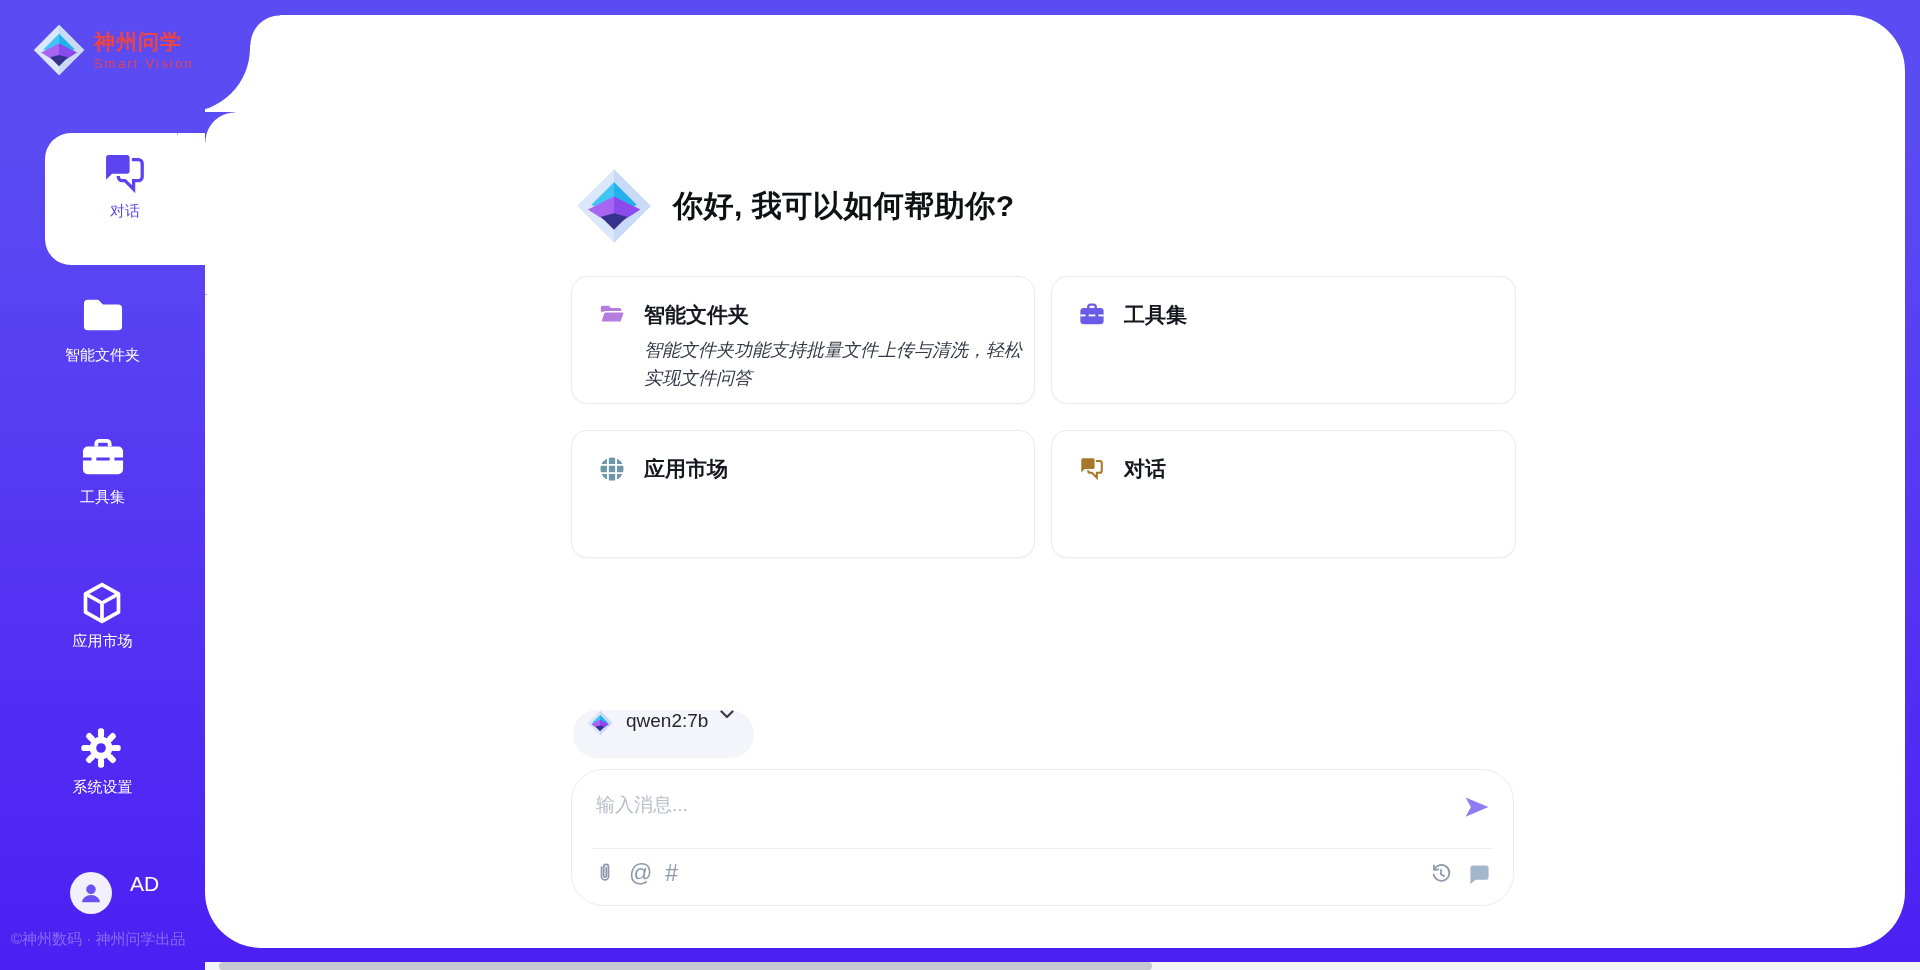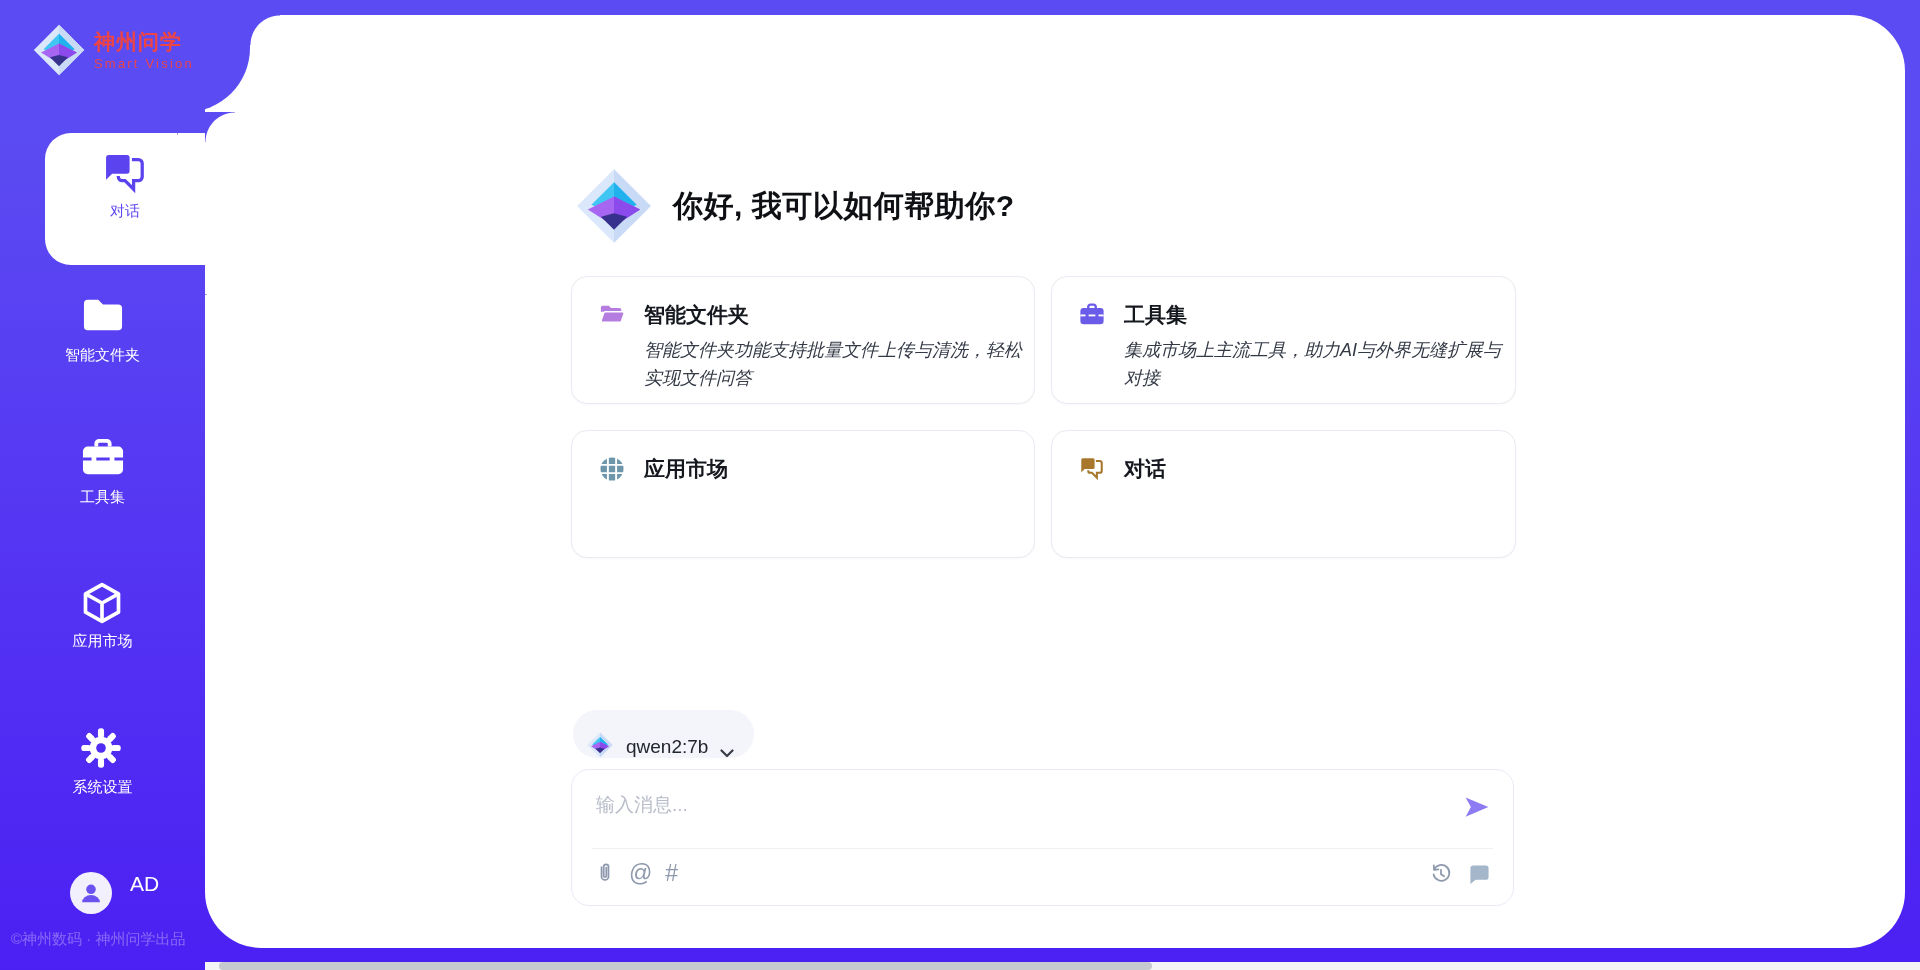--- a/index.html
+++ b/index.html
@@ -217,7 +217,6 @@
         </span>
         <span class="card-title">工具集</span>
       </div>
-      <div class="card-desc">集成市场上主流工具，助力AI与外界无缝扩展与对接</div>
     </div>
 
     <div class="card c3">

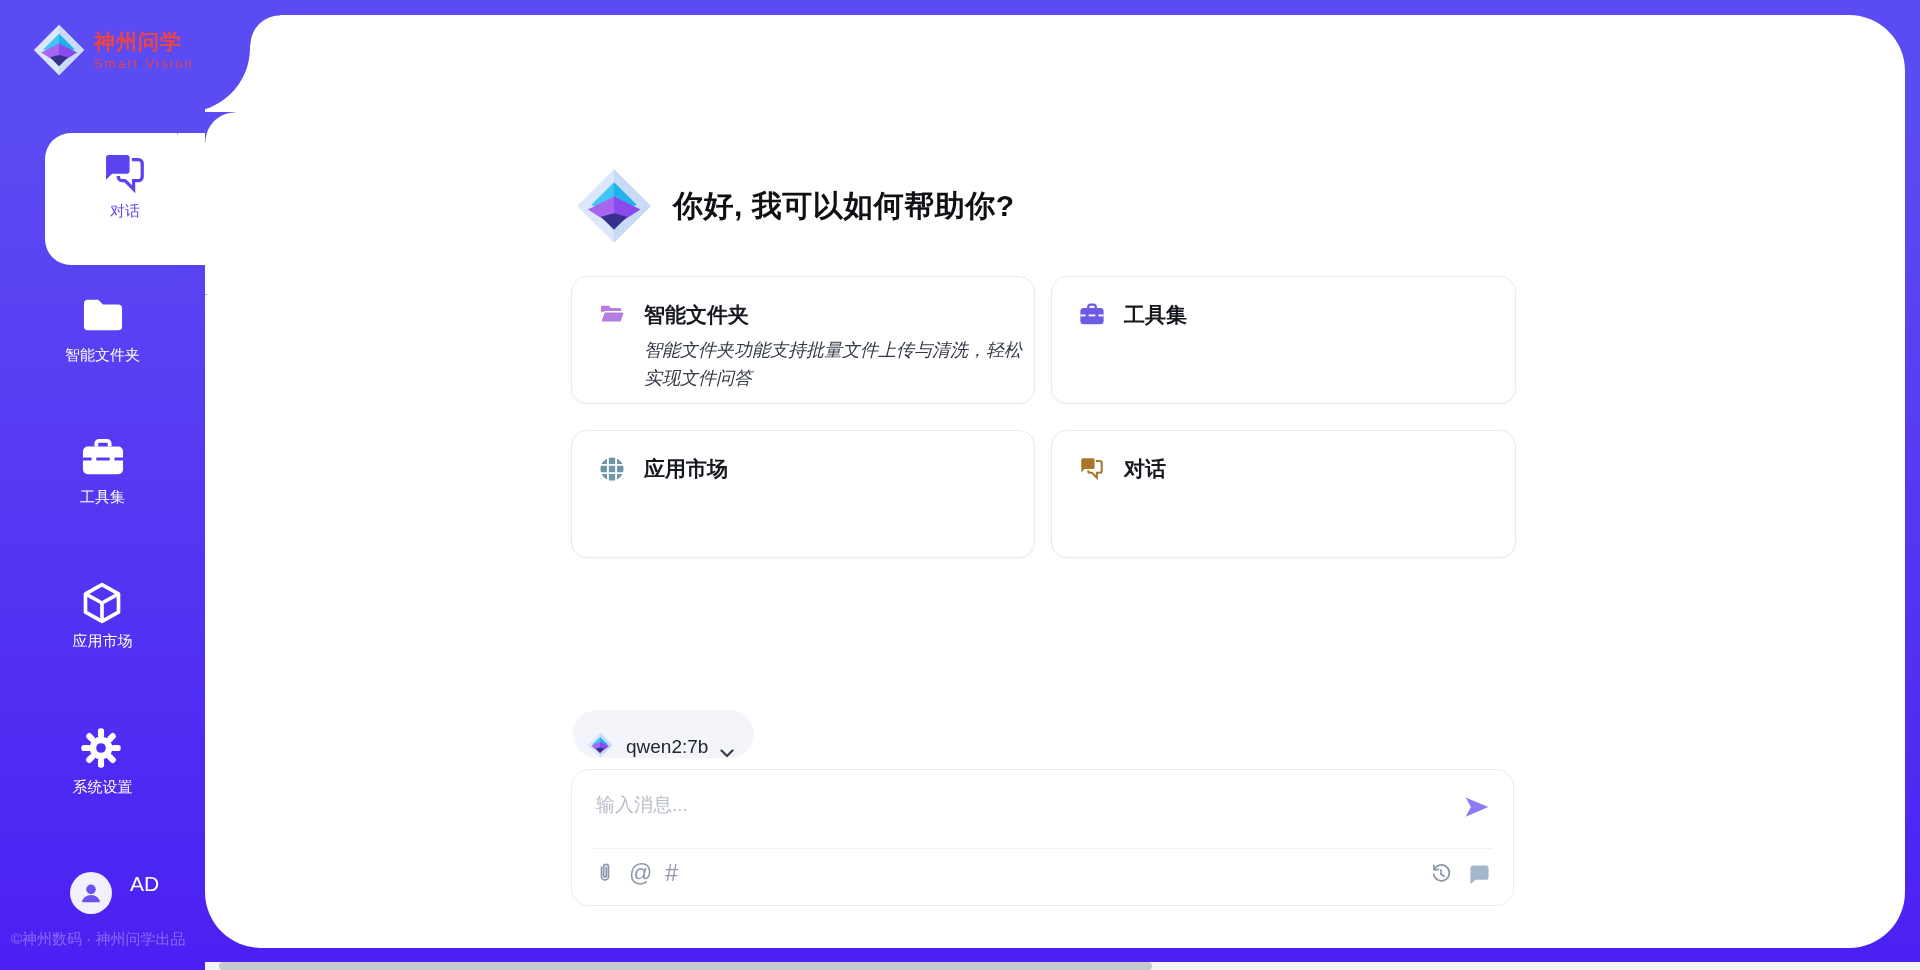--- a/index.html
+++ b/index.html
@@ -50,7 +50,7 @@
   .c2 .card-icon{color:var(--c-toolbox-card,#6a5be8);}
   .c3 .card-icon{color:var(--c-market-card,#6e96ab);}
   .c4 .card-icon{color:var(--c-chat-card,#a8772c);}
-  .model-pill{position:absolute;left:2px;top:710px;height:48px;border-radius:24px;background:var(--c-pill-bg,#f4f4fb);display:flex;align-items:flex-end;padding:0 20px 0 14px;cursor:pointer;}
+  .model-pill{position:absolute;left:2px;top:710px;height:48px;border-radius:24px;background:var(--c-pill-bg,#f4f4fb);display:flex;align-items:flex-start;padding:0 20px 0 14px;cursor:pointer;}
   .model-pill .diamond{width:26px;height:26px;}
   .model-name{margin:0 12px 0 13px;font-size:19px;color:#23262e;}
   .composer{position:absolute;left:0;top:769px;width:943px;height:137px;box-sizing:border-box;background:#fff;border:1px solid #ece9f7;border-radius:18px;}

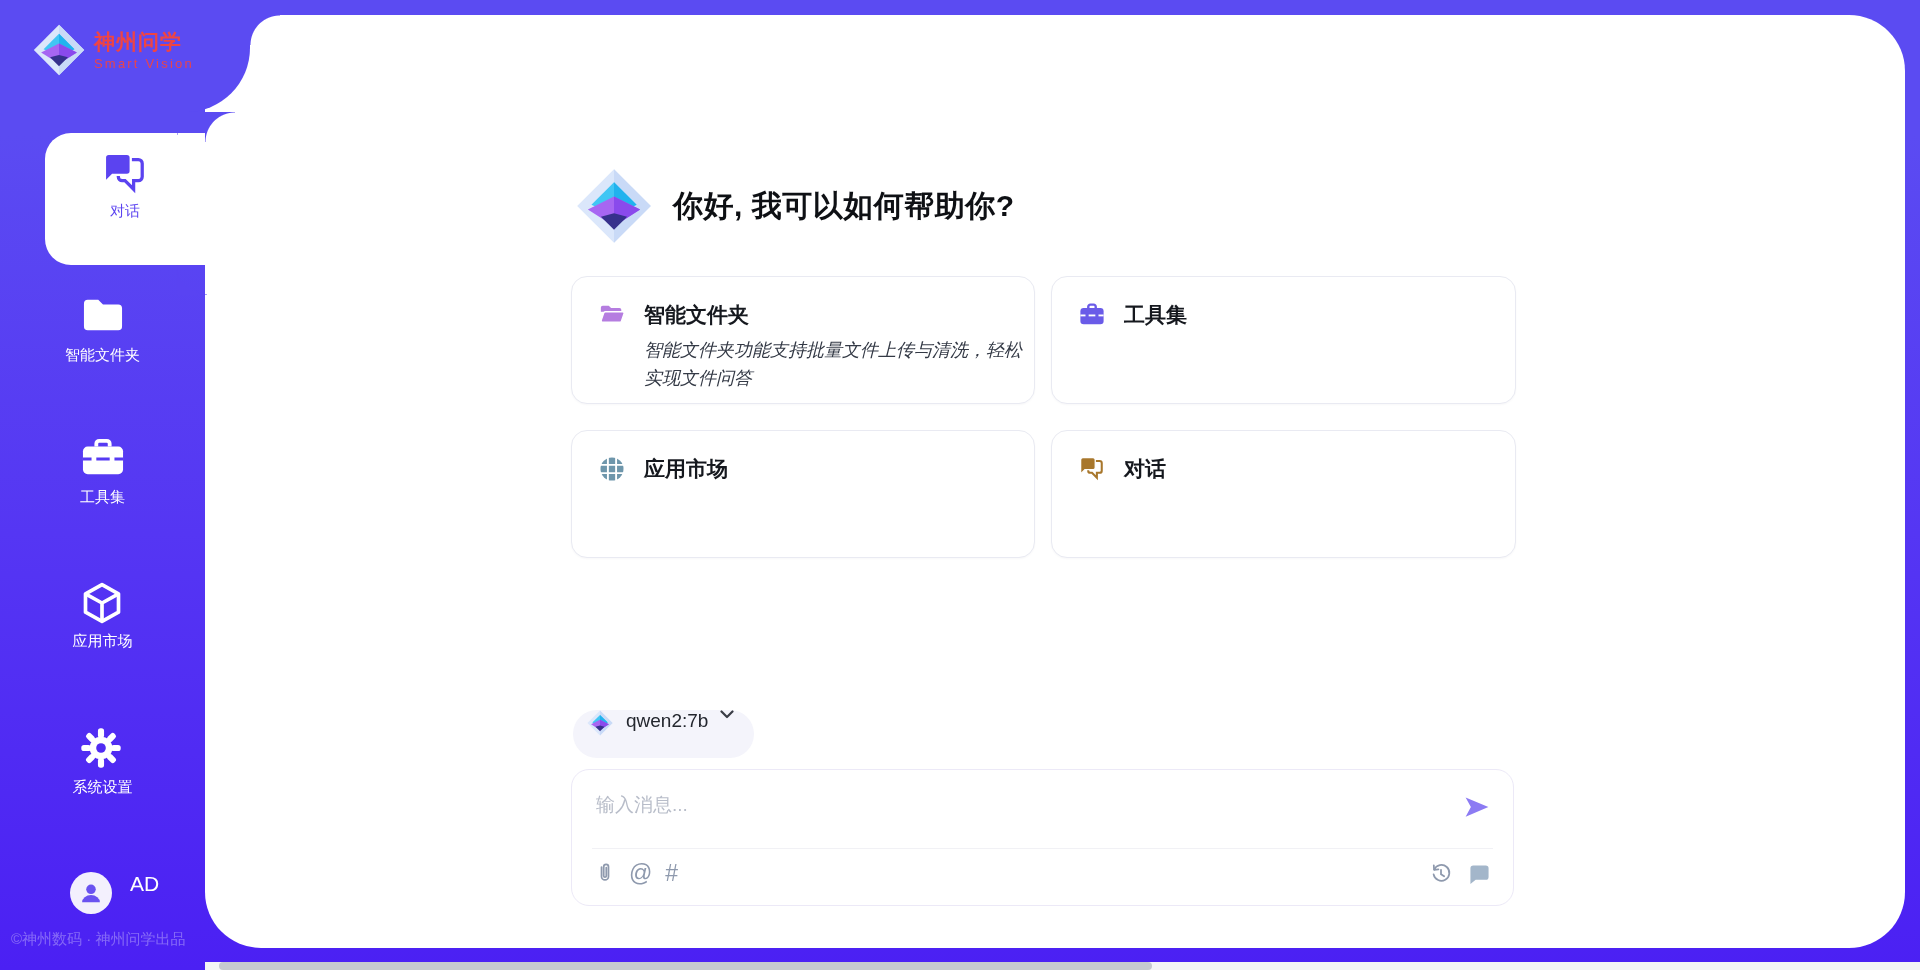--- a/index.html
+++ b/index.html
@@ -53,7 +53,7 @@
   .model-pill{position:absolute;left:2px;top:710px;height:48px;border-radius:24px;background:var(--c-pill-bg,#f4f4fb);display:flex;align-items:flex-start;padding:0 20px 0 14px;cursor:pointer;}
   .model-pill .diamond{width:26px;height:26px;}
   .model-name{margin:0 12px 0 13px;font-size:19px;color:#23262e;}
-  .composer{position:absolute;left:0;top:769px;width:943px;height:137px;box-sizing:border-box;background:#fff;border:1px solid #ece9f7;border-radius:18px;}
+  .composer{position:absolute;left:0;top:769px;width:943px;height:137px;box-sizing:border-box;background:#fff;border:1px solid #ece9f7;border-radius:32px;}
   .msg-input{position:absolute;left:22px;top:14px;width:820px;height:40px;border:none;outline:none;background:transparent;font-size:19px;color:#333;font-family:"Liberation Sans","DejaVu Sans",sans-serif;}
   .msg-input::placeholder{color:var(--c-placeholder,#b8bdc9);}
   .send-btn{position:absolute;right:21px;top:23px;width:30px;height:28px;cursor:pointer;}

